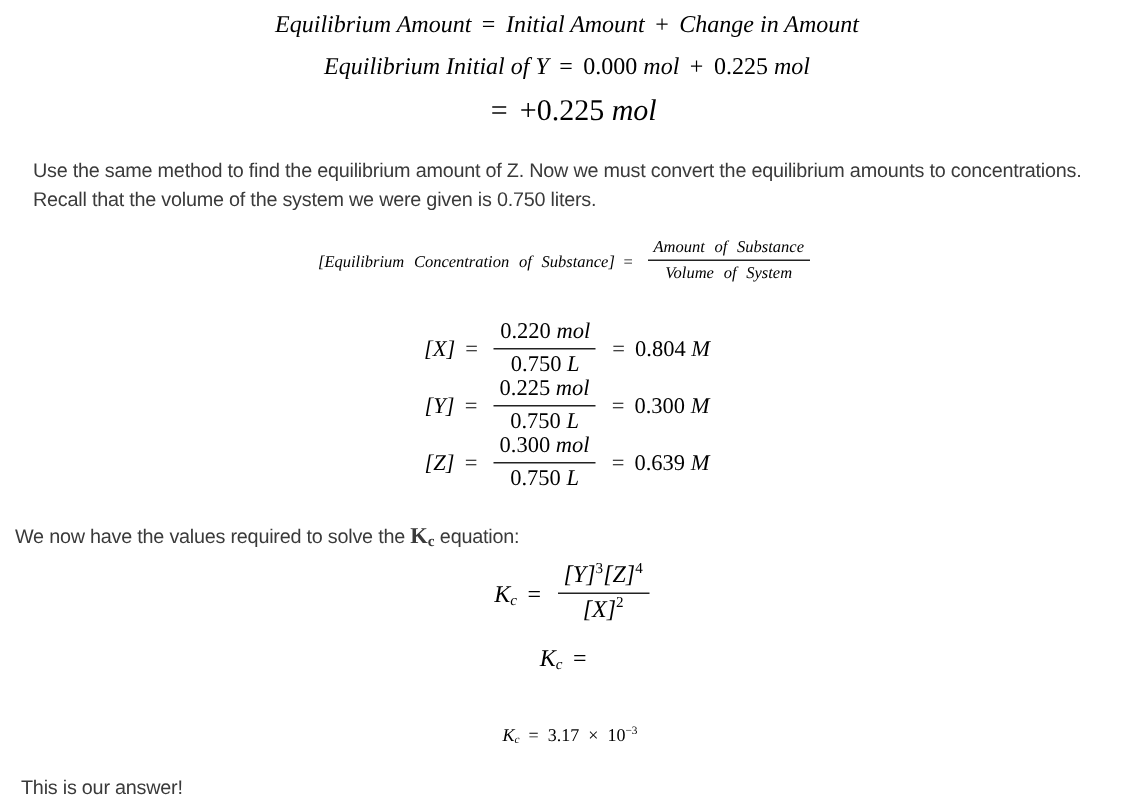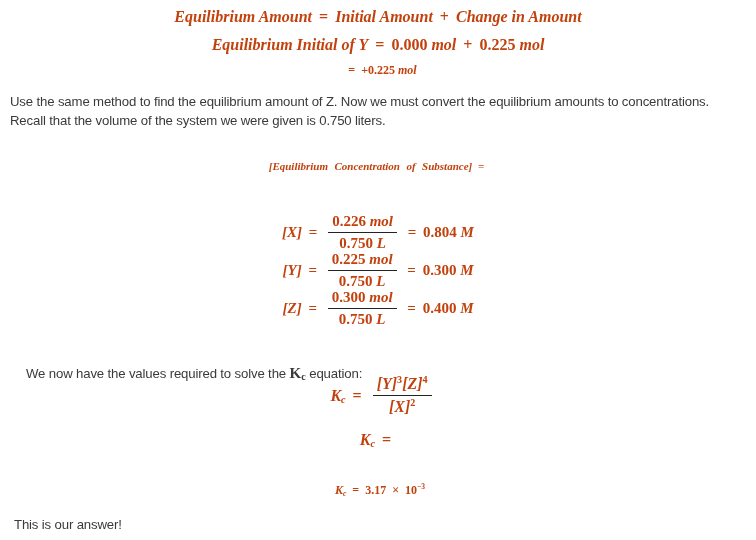--- a/index.html
+++ b/index.html
@@ -45,8 +45,8 @@
     right: 0;
     text-align: center;
     font-family: "Liberation Serif", serif;
-    font-weight: bold;
-    color: #c2410c;
+    font-weight: normal;
+    color: #000000;
     white-space: nowrap;
   }
   .mi {            

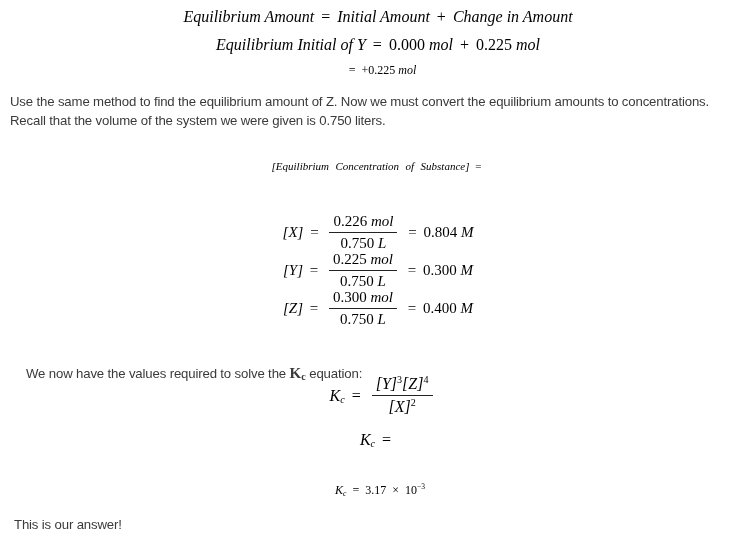--- a/index.html
+++ b/index.html
@@ -101,7 +101,7 @@
   
   #eq-line-1      { top: 8px;   font-size: 16px; }
   #eq-line-2      { top: 36px;  font-size: 16px; }
-  #eq-line-3      { top: 63px;  font-size: 12px; }
+  #eq-line-3      { top: 63px;  font-size: 20px; }
   #para-1         { top: 92px;  }
   #eq-def         { top: 160px; font-size: 11px; }
   #eq-conc-x      { top: 214px; font-size: 15px; }

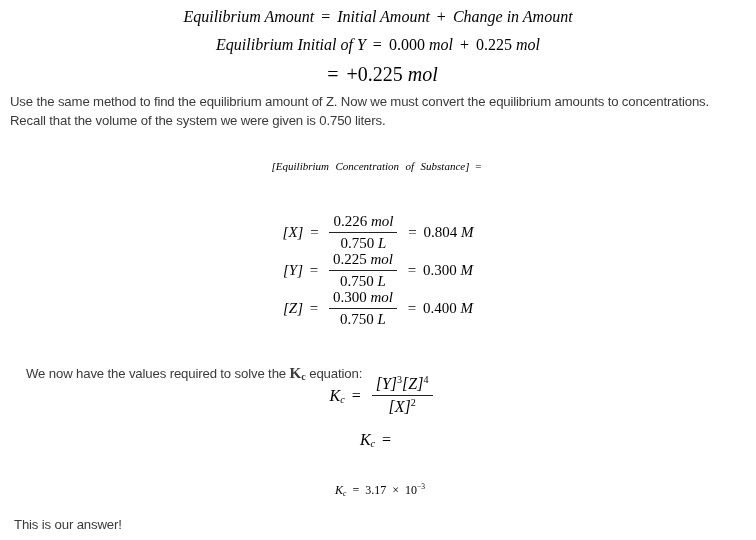--- a/index.html
+++ b/index.html
@@ -156,7 +156,7 @@
   </span>
 </div>
 
-<p class="prose" id="para-1" style="margin:0;">Use the same method to find the equilibrium amount of Z. Now we must convert the equilibrium amounts to concentrations. Recall that the volume of the system we were given is 0.750 liters.</p>
+<p class="prose" id="para-1" style="margin:12px;">Use the same method to find the equilibrium amount of Z. Now we must convert the equilibrium amounts to concentrations. Recall that the volume of the system we were given is 0.750 liters.</p>
 
 <div class="math" id="eq-def">
   <span class="grp">

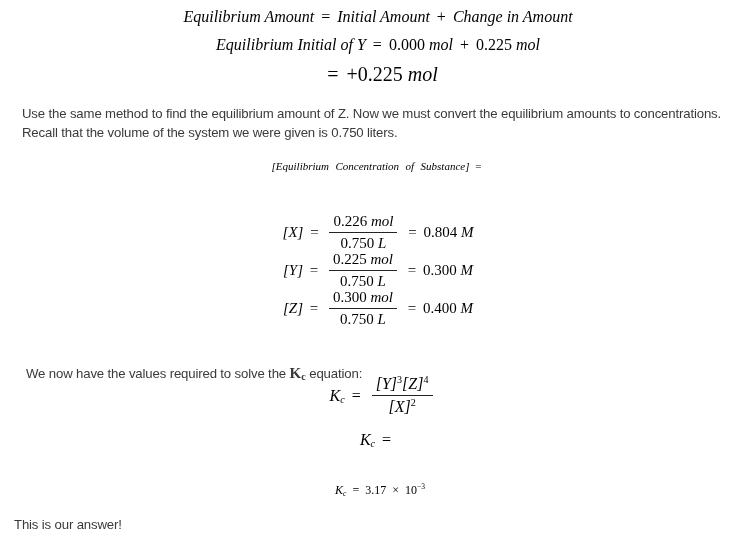--- a/index.html
+++ b/index.html
@@ -162,6 +162,10 @@
   <span class="grp">
     <span class="mi">[<span>Equilibrium<span class="sp"></span> Concentration<span class="sp"></span> of<span class="sp"></span> Substance</span>]</span>
     <span class="op">=</span>
+    <span class="frac">
+      <span class="num mi">Amount<span class="sp"></span> of<span class="sp"></span> Substance</span>
+      <span class="den mi">Volume<span class="sp"></span> of<span class="sp"></span> System</span>
+    </span>
   </span>
 </div>
 

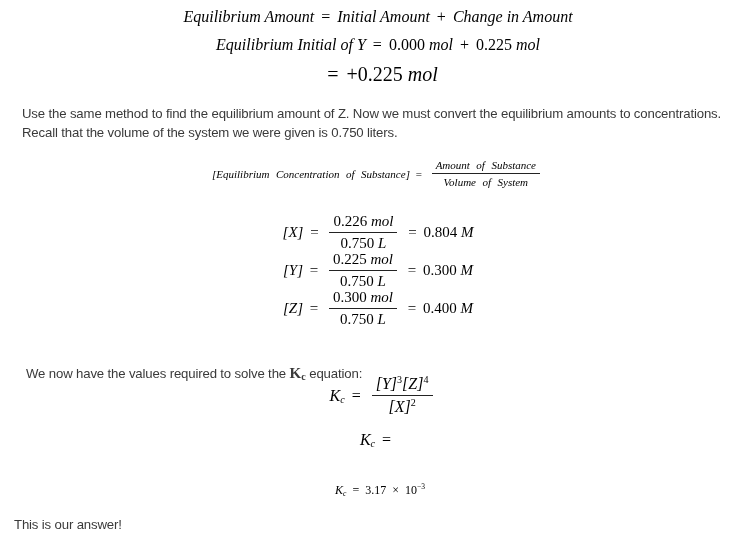--- a/index.html
+++ b/index.html
@@ -174,7 +174,7 @@
     <span class="mi">[X]</span>
     <span class="op">=</span>
     <span class="frac">
-      <span class="num"><span class="mn">0.226</span> <span class="mi">mol</span></span>
+      <span class="num"><span class="mn">0.220</span> <span class="mi">mol</span></span>
       <span class="den"><span class="mn">0.750</span> <span class="mi">L</span></span>
     </span>
     <span class="op">=</span>

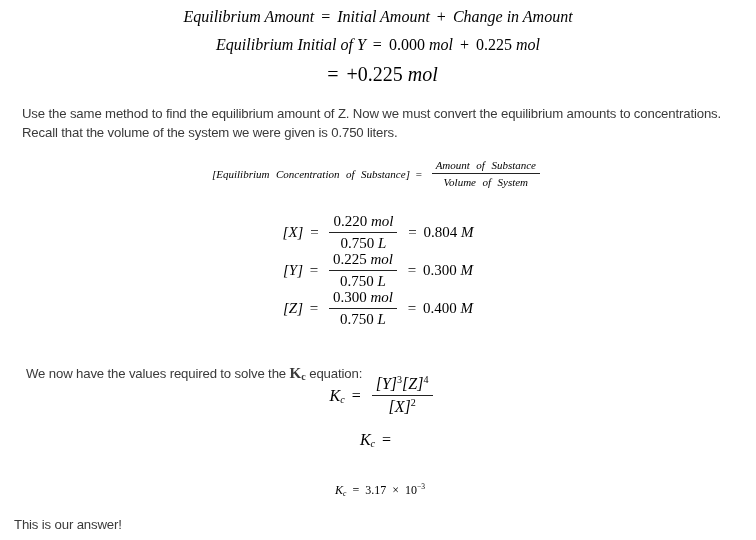--- a/index.html
+++ b/index.html
@@ -206,7 +206,7 @@
       <span class="den"><span class="mn">0.750</span> <span class="mi">L</span></span>
     </span>
     <span class="op">=</span>
-    <span class="mn">0.400</span>
+    <span class="mn">0.639</span>
     <span class="mi">M</span>
   </span>
 </div>

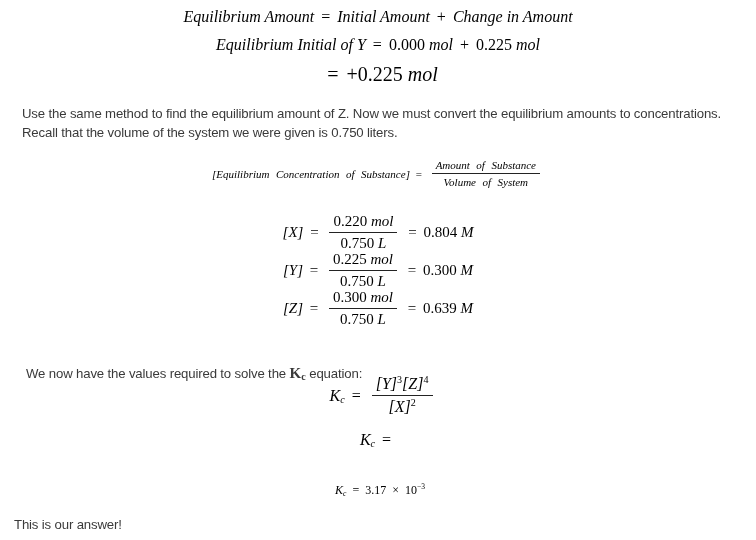--- a/index.html
+++ b/index.html
@@ -211,7 +211,7 @@
   </span>
 </div>
 
-<p class="prose" id="para-2" style="margin:16px;">
+<p class="prose" id="para-2" style="margin:0;">
   <span>We now have the values required to solve the </span><span class="kc-inline"><span>K</span><sub>c</sub></span><span> equation:</span>
 </p>
 

